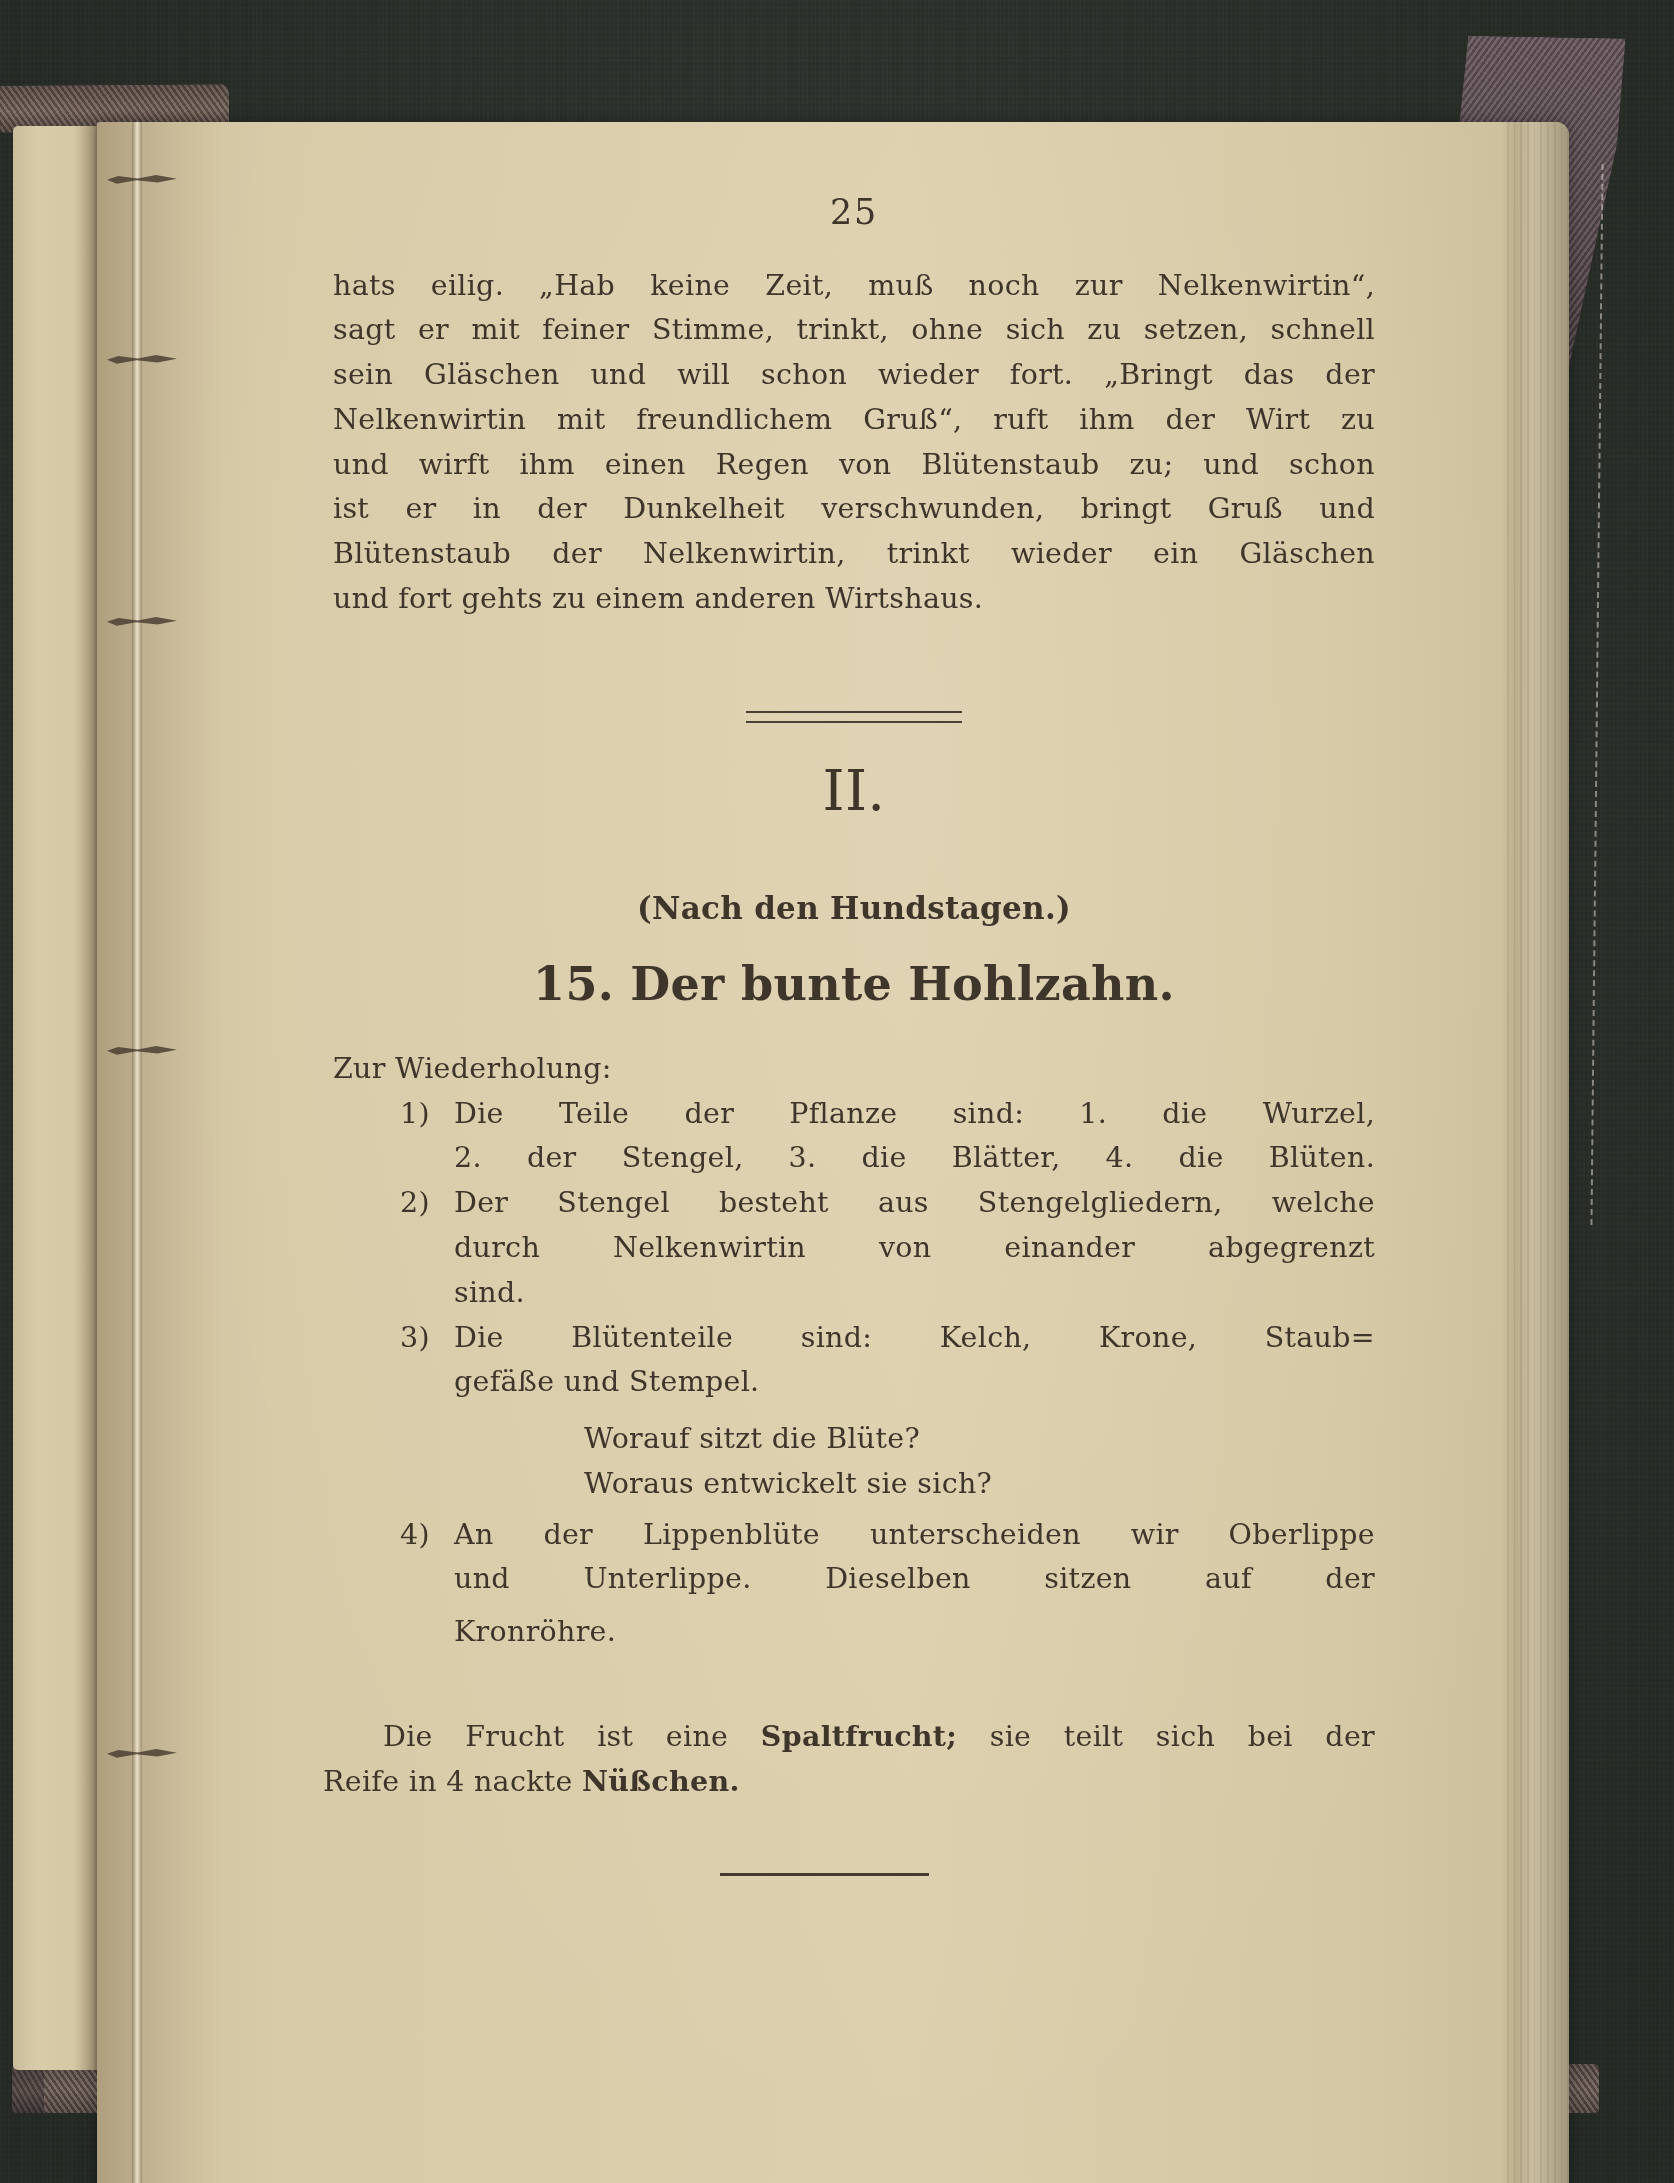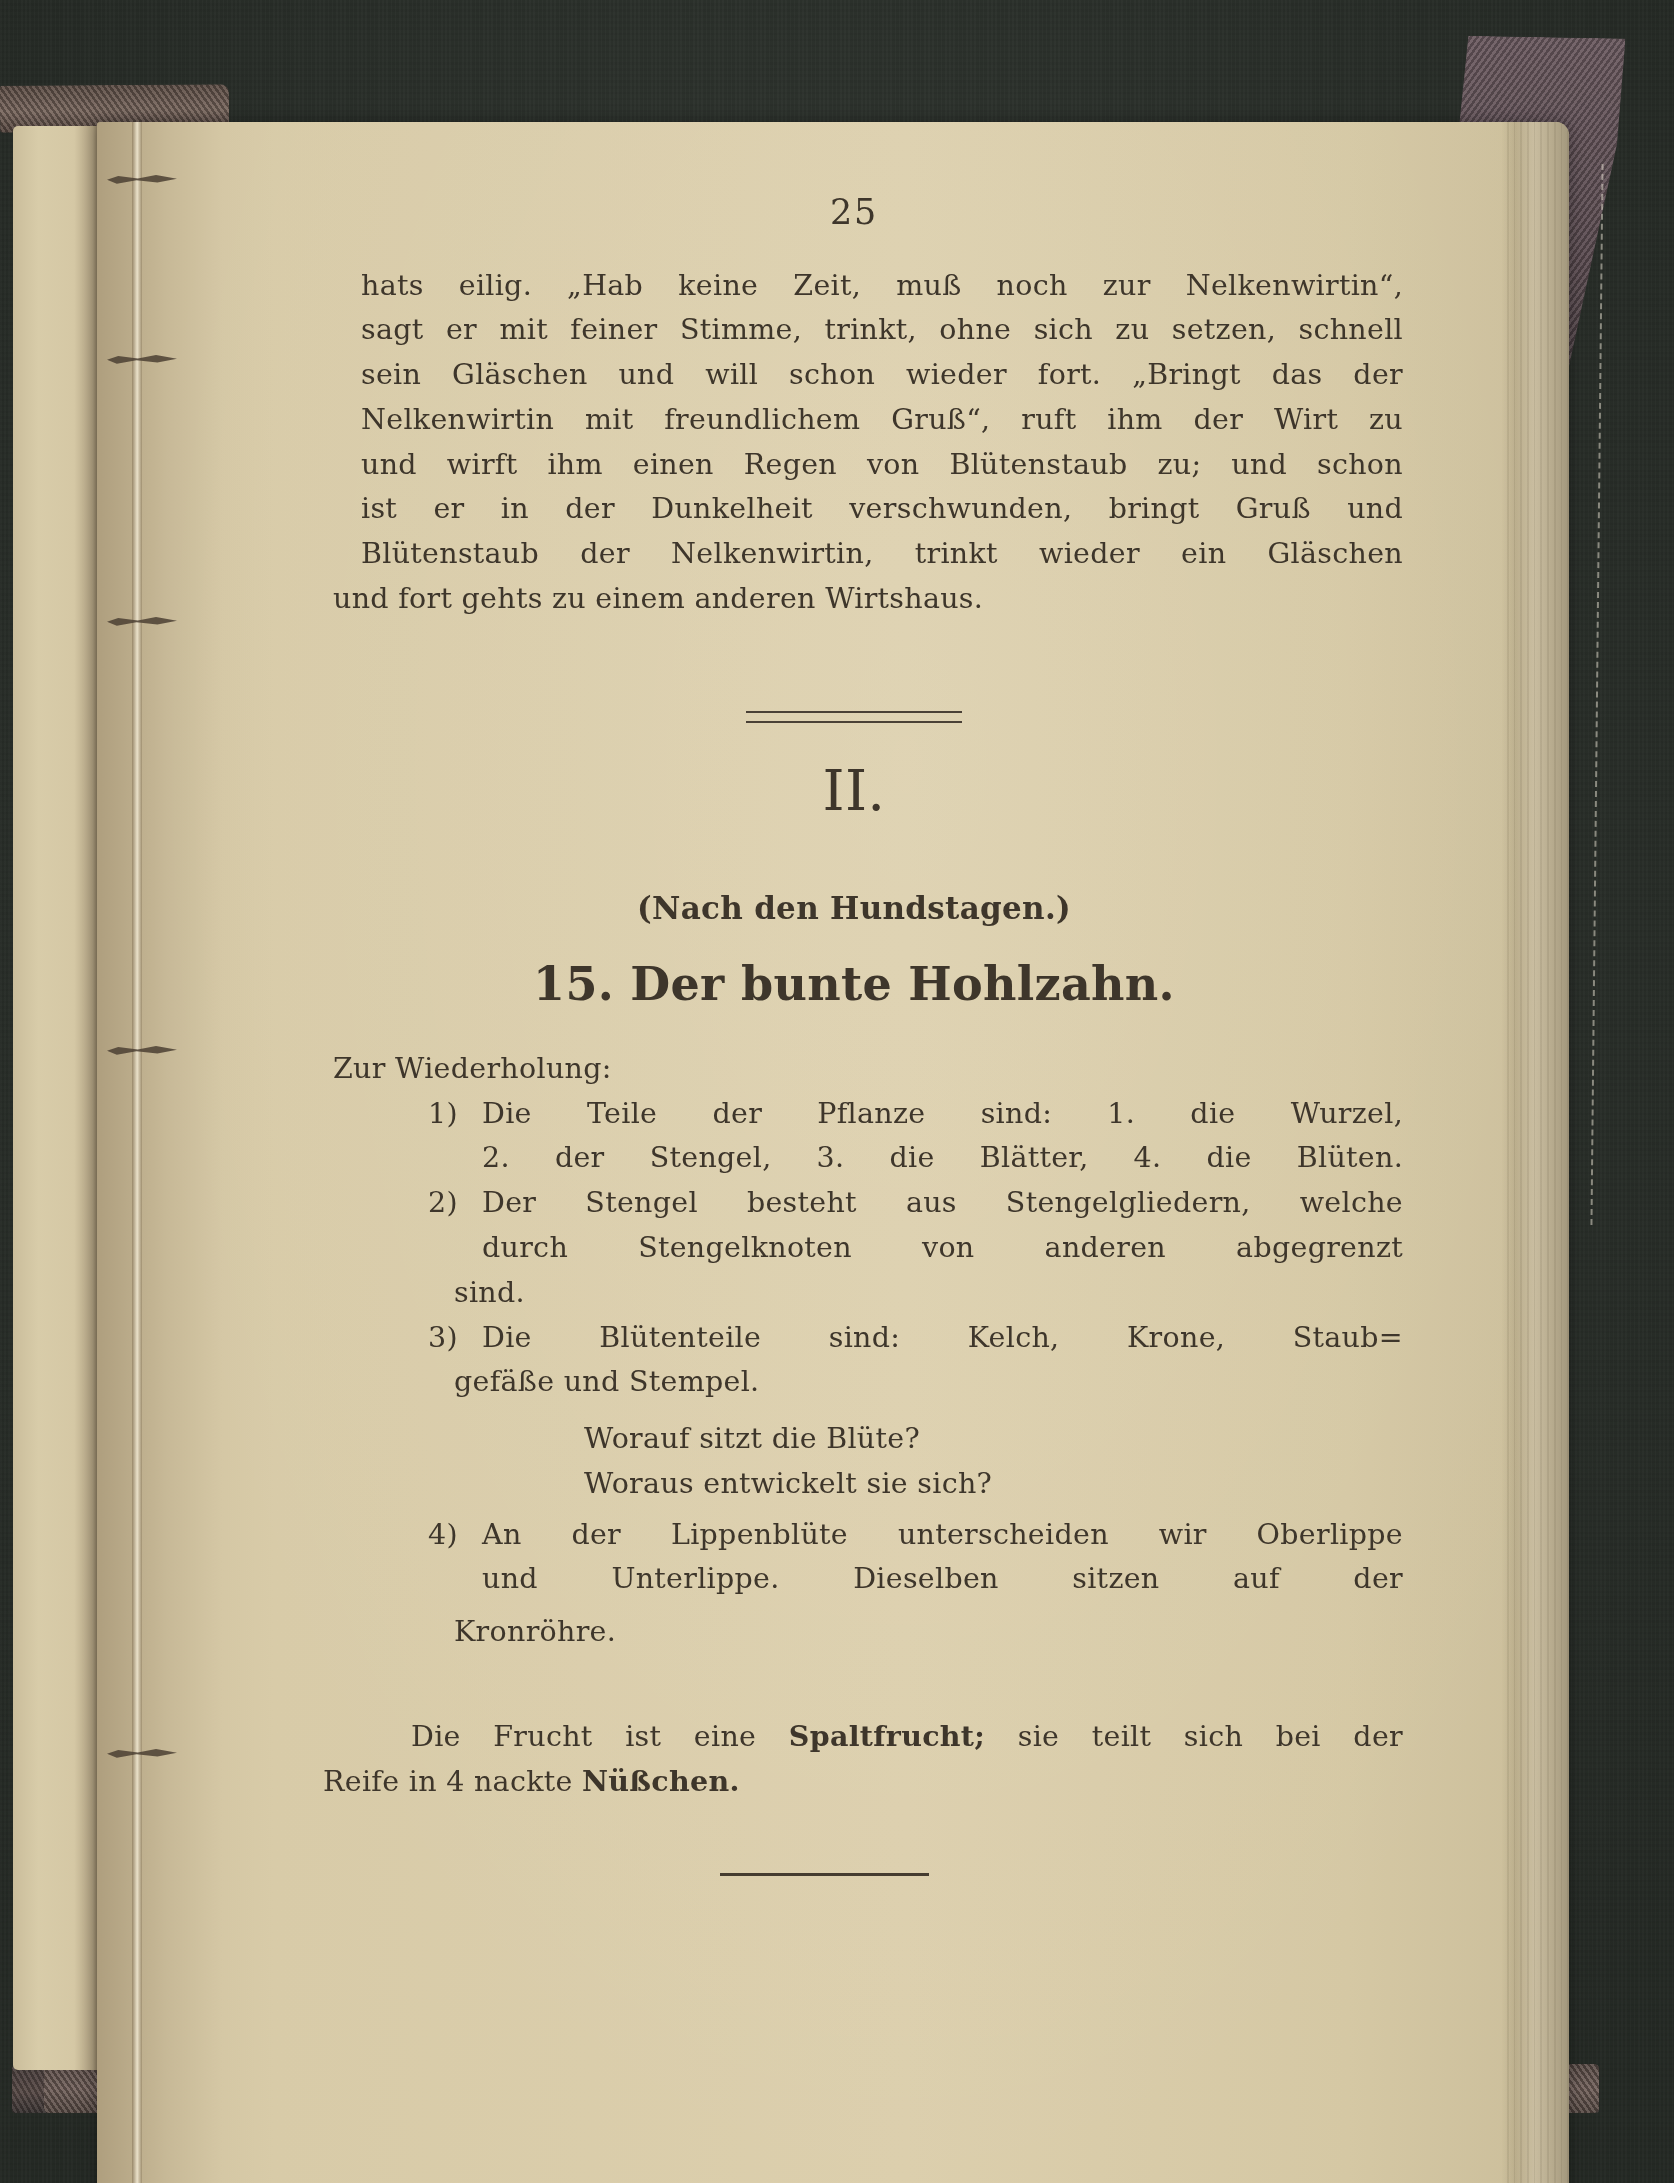--- a/index.html
+++ b/index.html
@@ -105,7 +105,7 @@
     font-size:28.5px;line-height:1.25;color:var(--ink);
     letter-spacing:0.3px;
   }
-  .just{text-align:justify;text-align-last:justify;margin-left:28px;}
+  .just{text-align:justify;text-align-last:justify;}
   .center{text-align:center;}
   .marker{position:absolute;left:67px;top:0;}
   .b{font-weight:bold;text-align:right;}

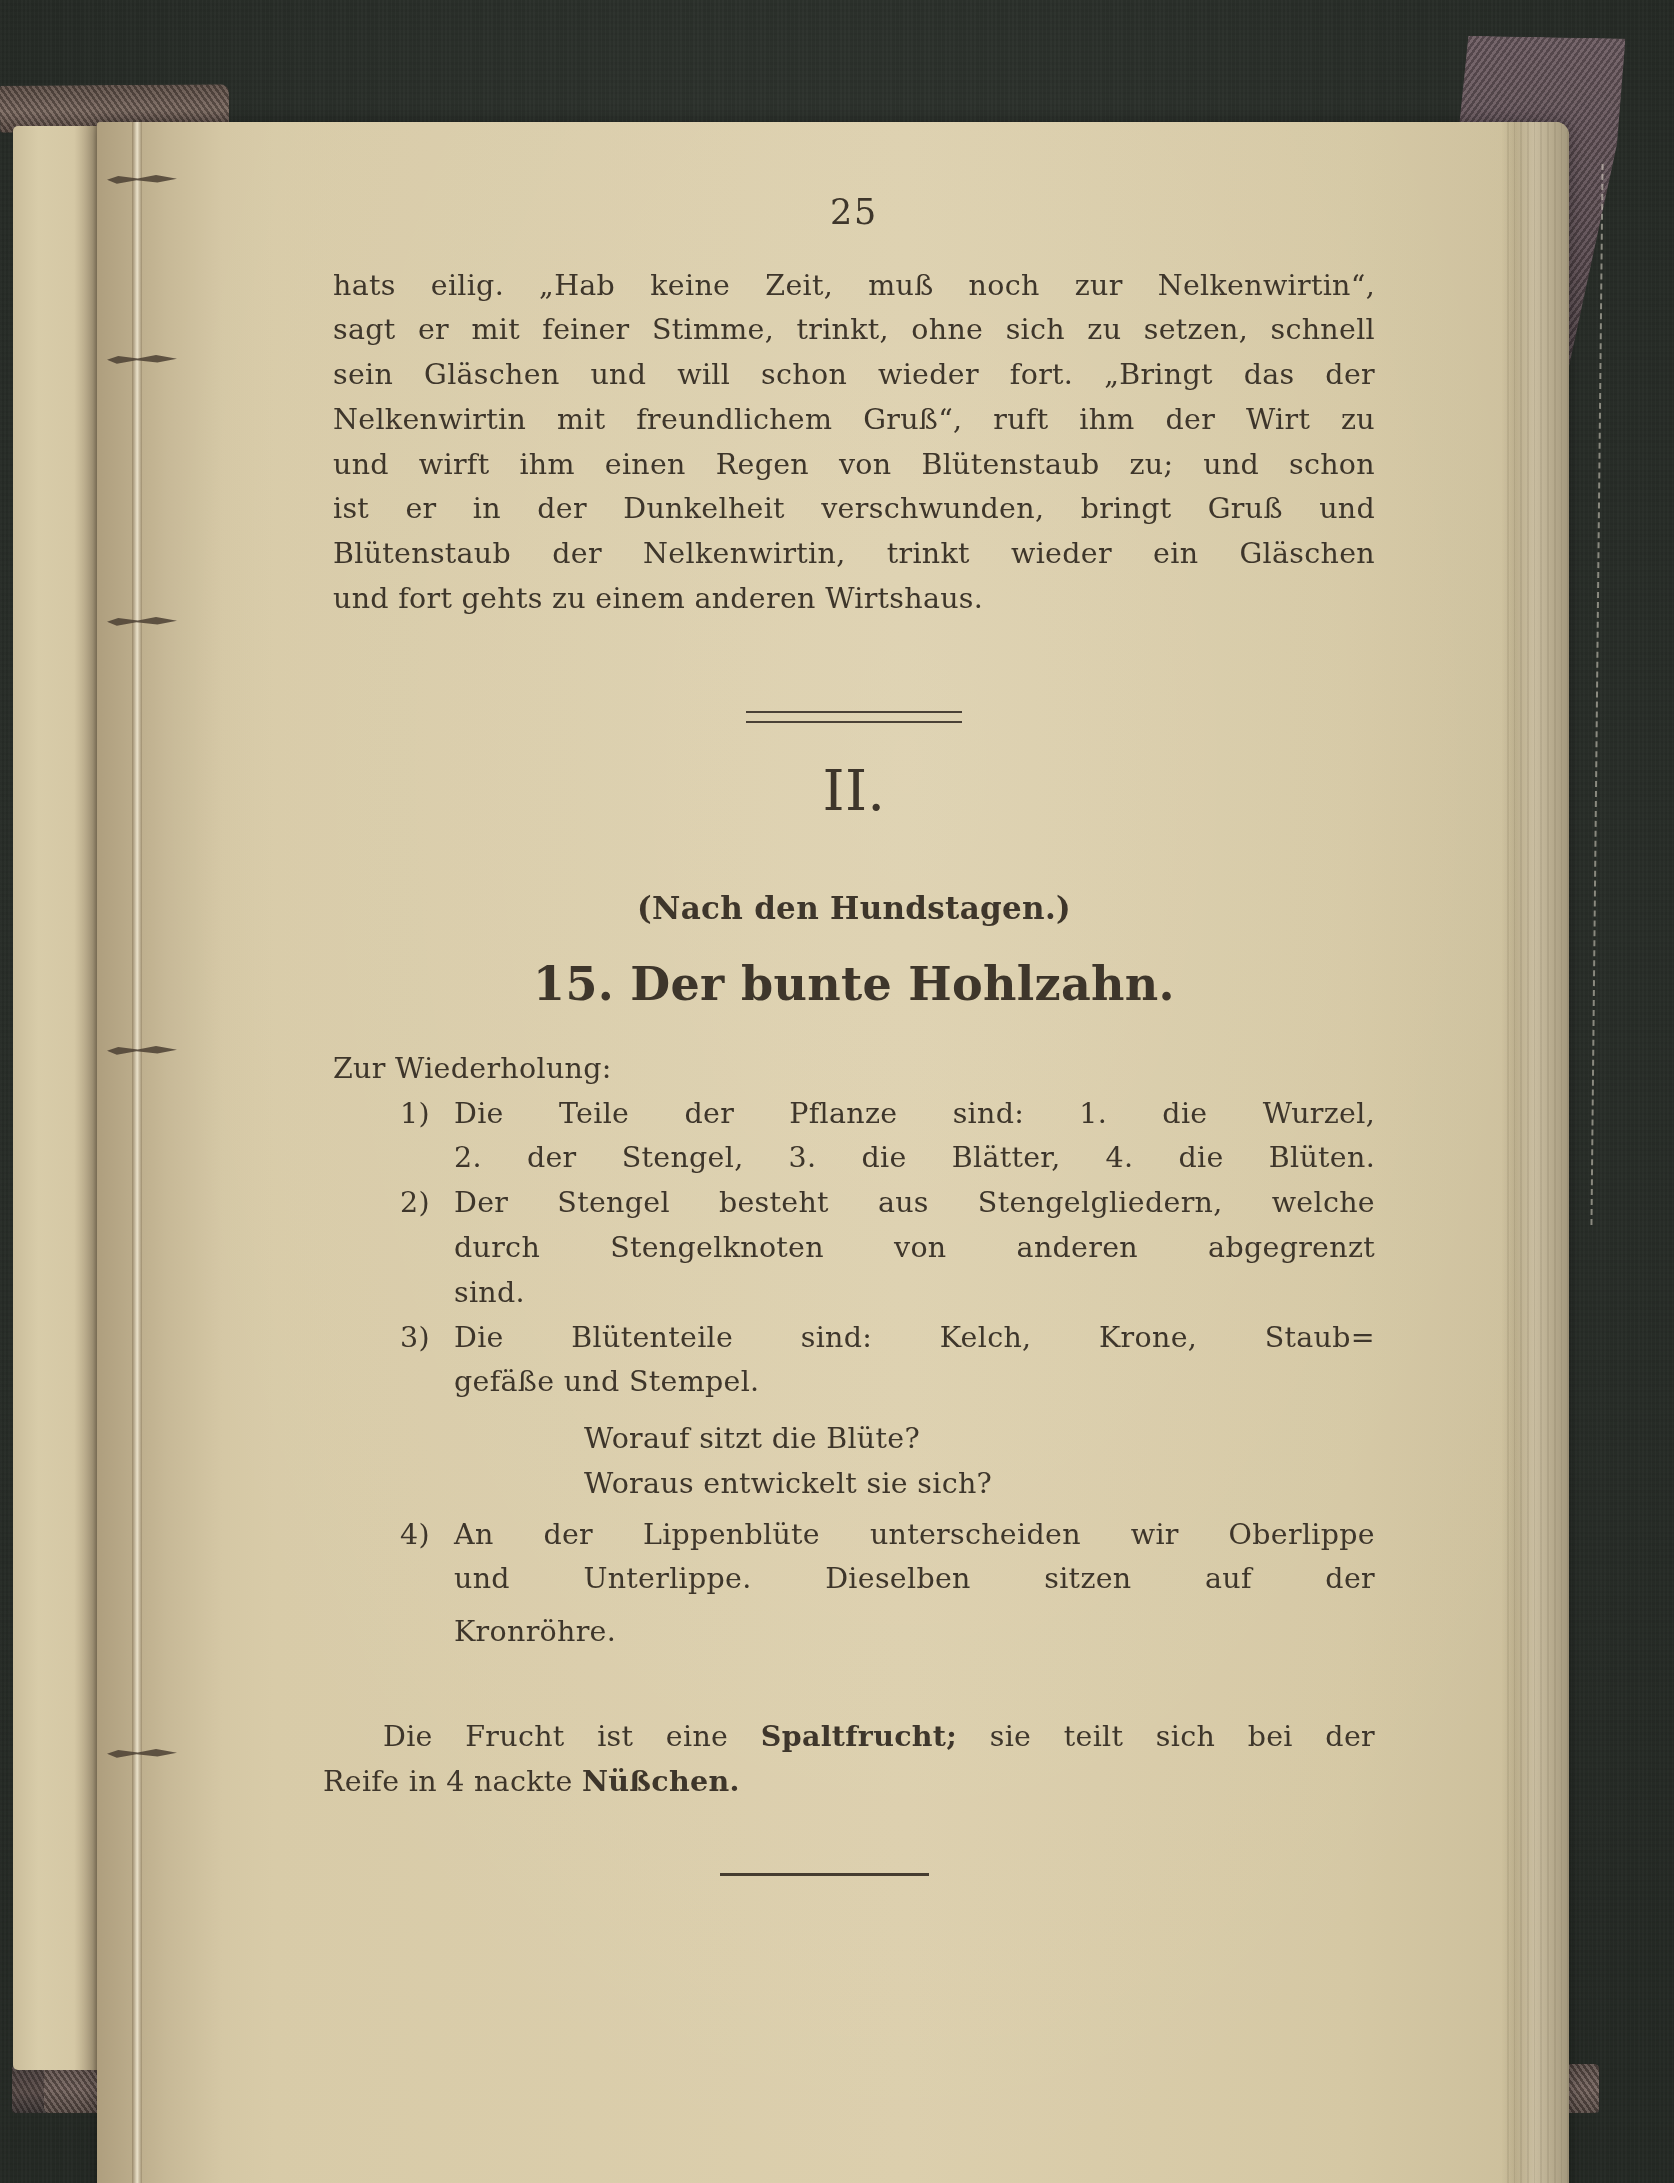--- a/index.html
+++ b/index.html
@@ -173,7 +173,7 @@
     <div class="line just" style="top:1063px;padding-left:121px">
       <span class="marker">2)</span><span>Der Stengel besteht aus Stengelgliedern, welche</span>
     </div>
-    <div class="line just" style="top:1108px;padding-left:121px">durch Stengelknoten von anderen abgegrenzt</div>
+    <div class="line just" style="top:1108px;padding-left:121px">durch Nelkenwirtin von einander abgegrenzt</div>
     <div class="line" style="top:1153px;padding-left:121px">sind.</div>
 
     <div class="line just" style="top:1198px;padding-left:121px">

